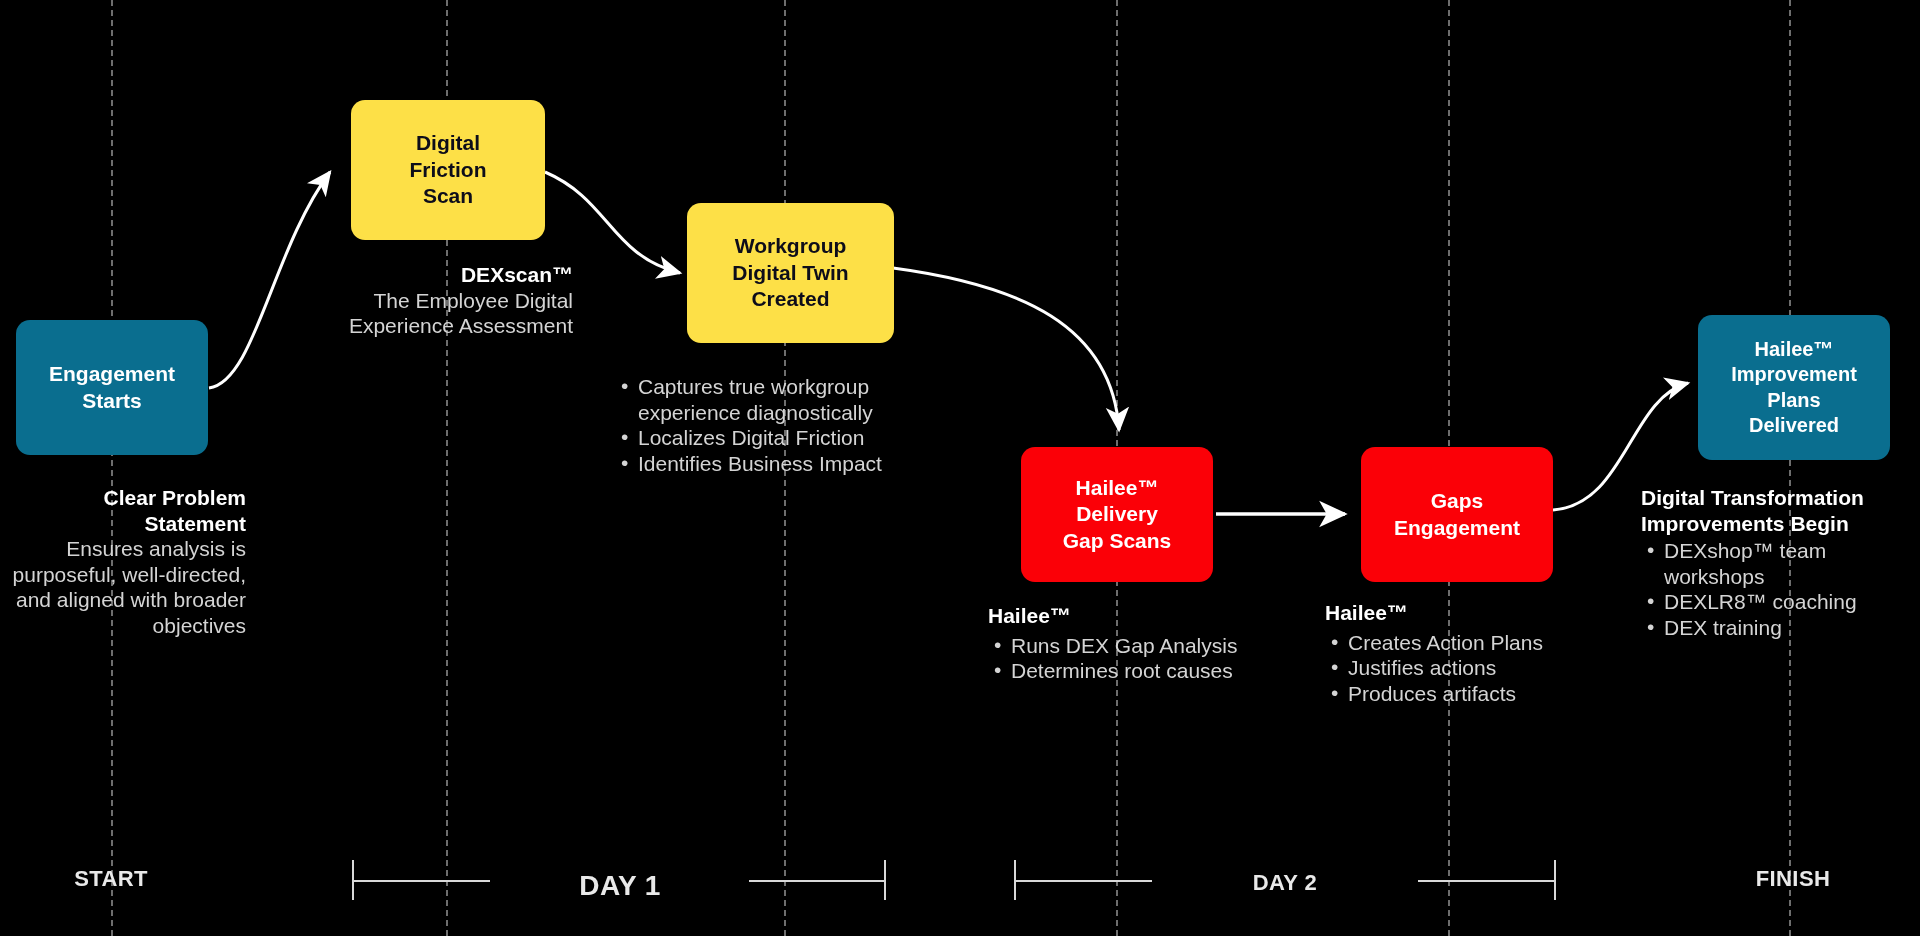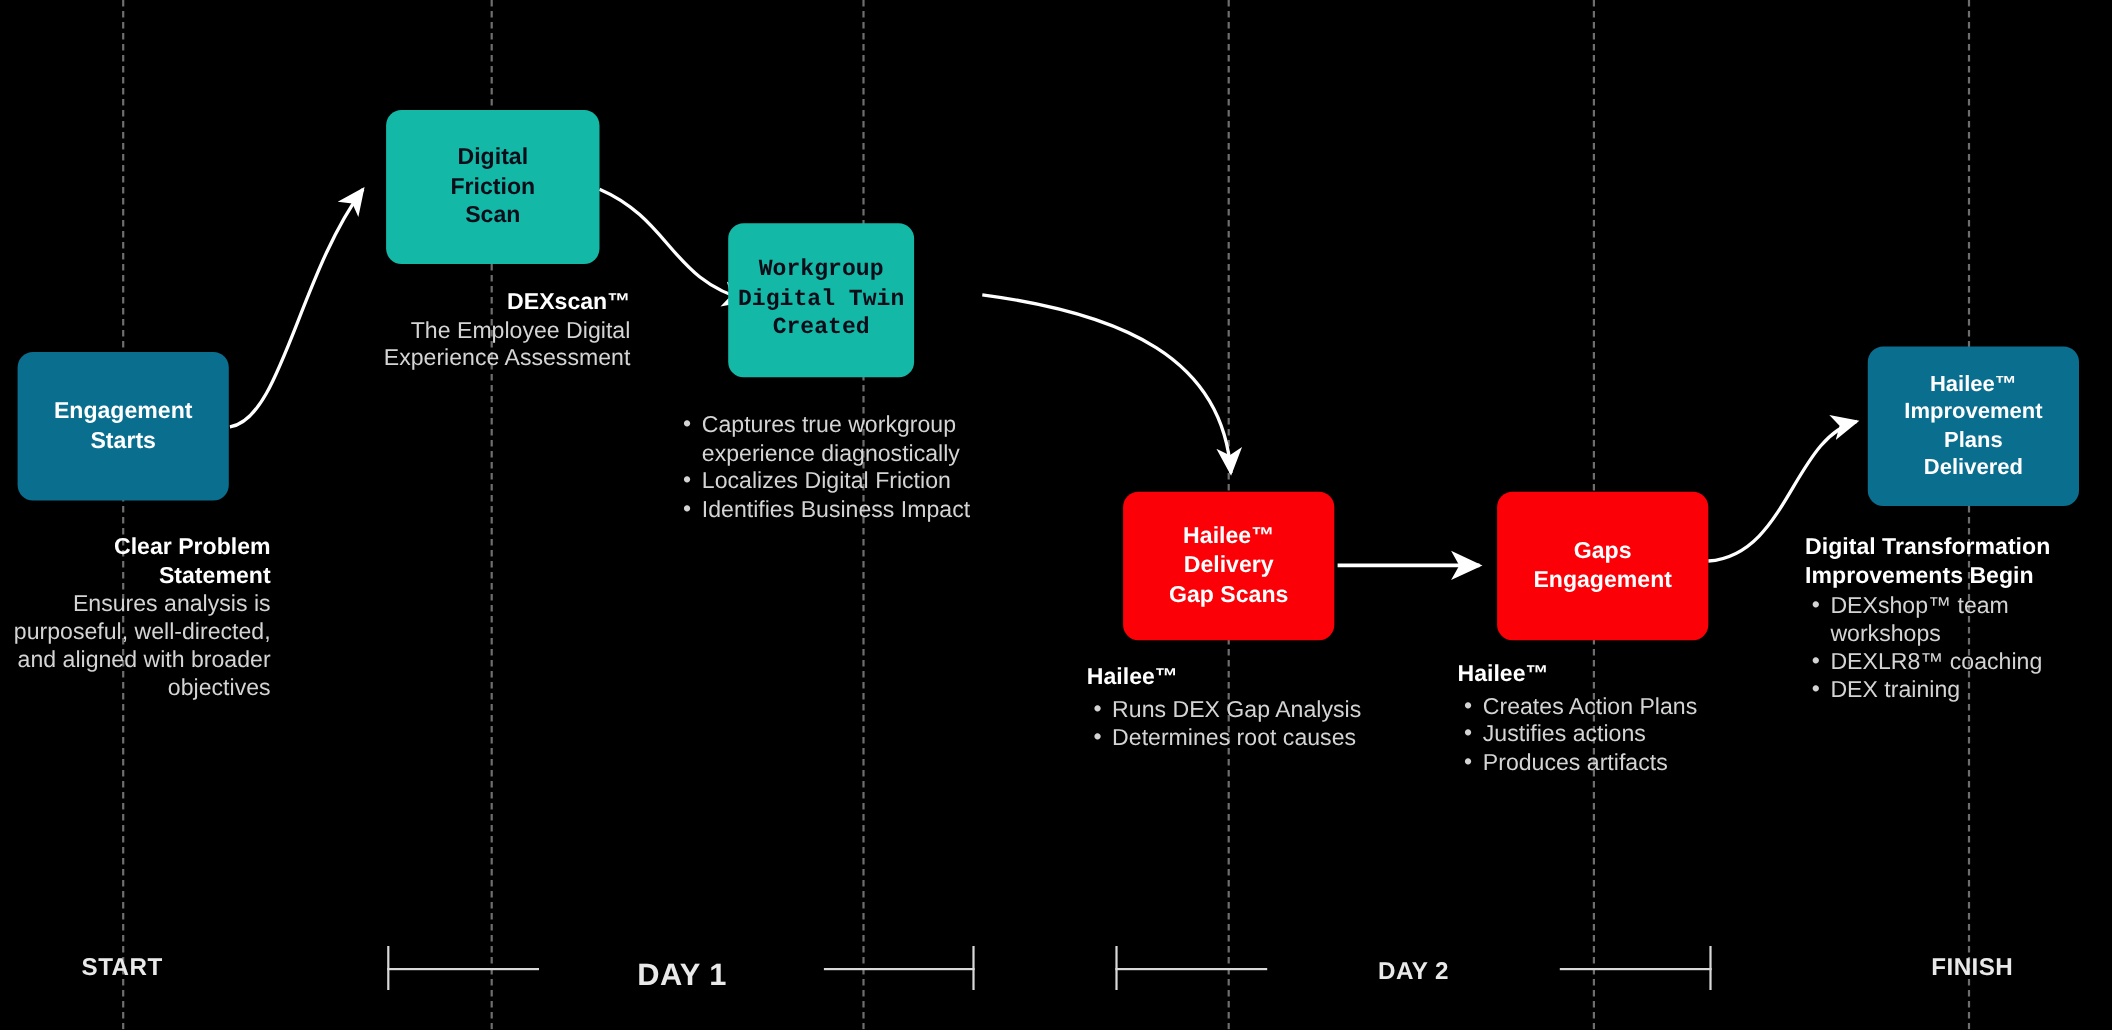--- a/index.html
+++ b/index.html
@@ -49,7 +49,7 @@
   }
   .node .nodetext { width: 100%; }
   .node.teal   { background: #0a6e8f; color: #ffffff; }
-  .node.light  { background: #14b8a6; color: #0d0d1a; }
+  .node.light  { background: #fde047; color: #0d0d1a; }
   .node.red    { background: #fb0007; color: #ffffff; }
 
   

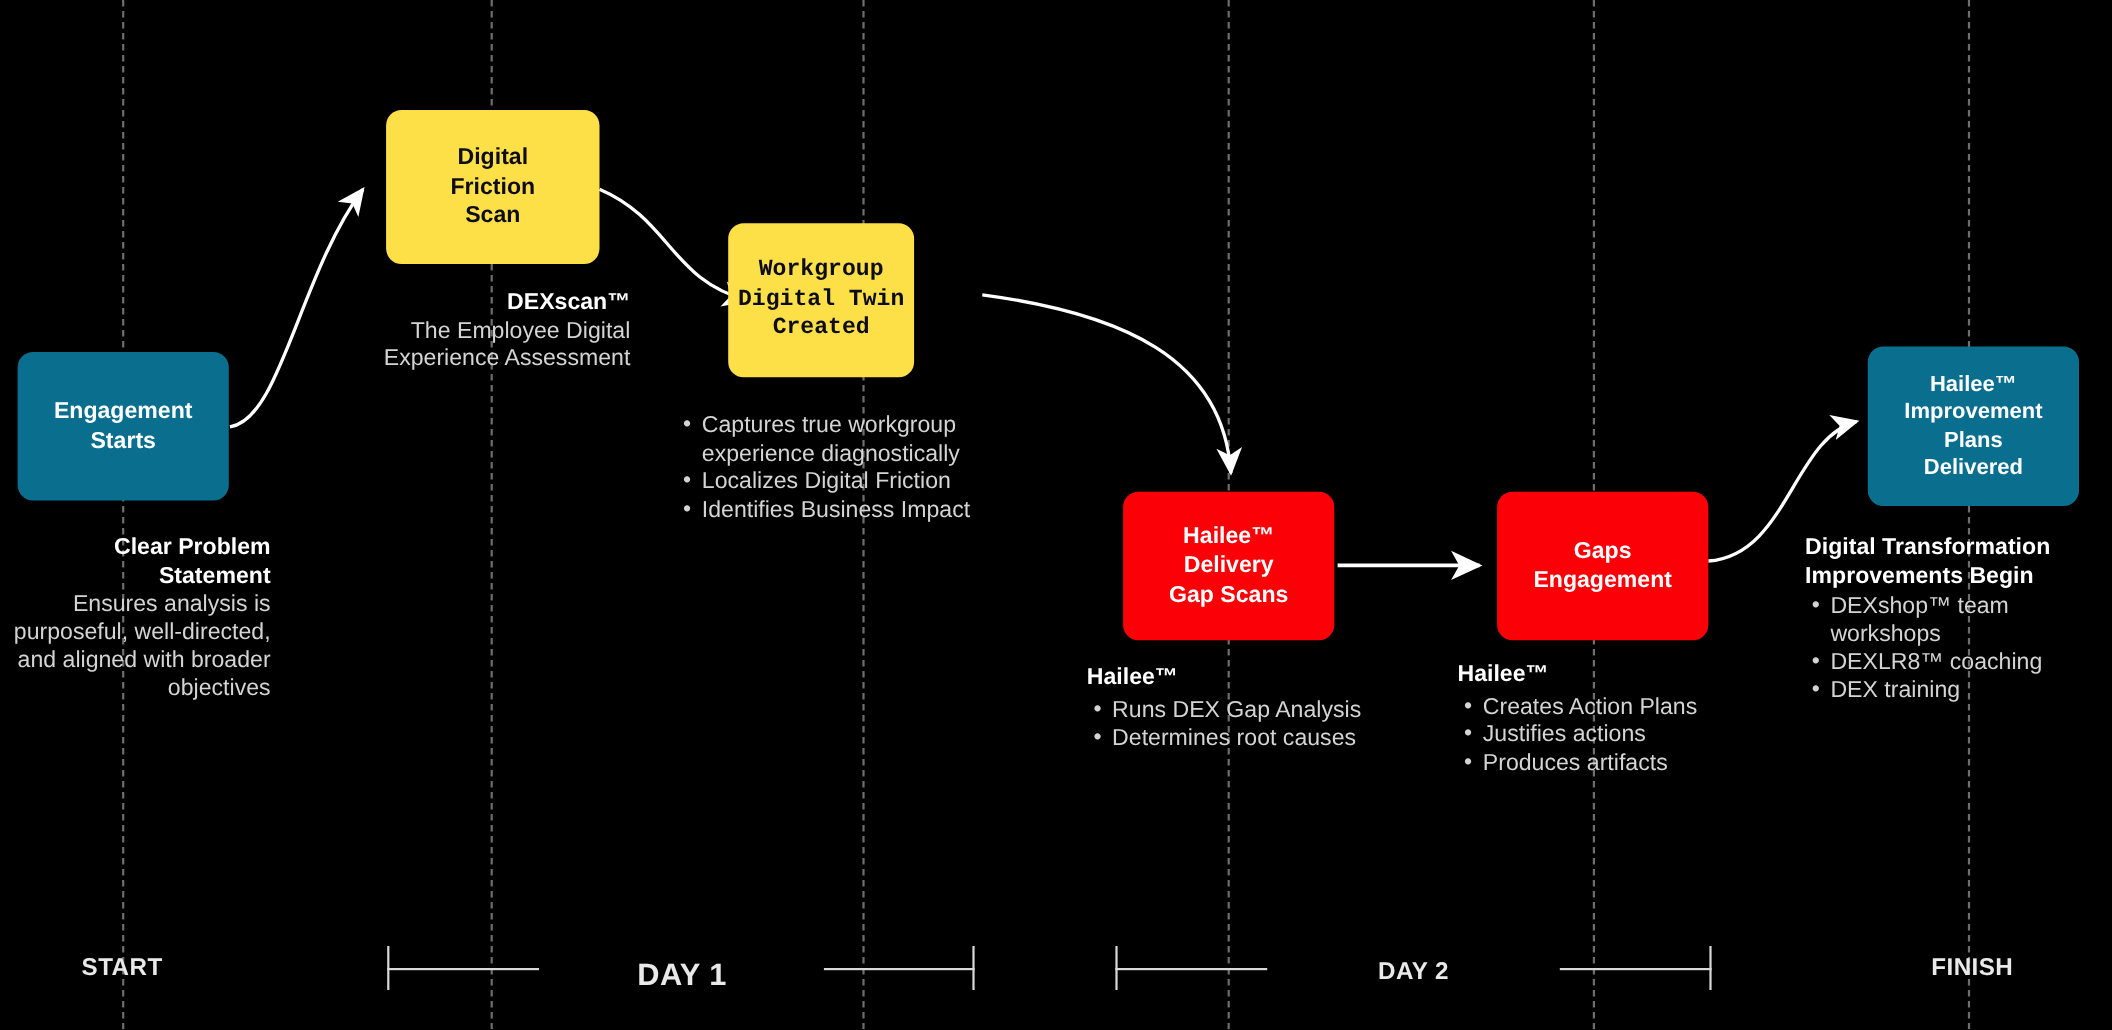--- a/index.html
+++ b/index.html
@@ -152,7 +152,7 @@
     </div>
   </div>
 
-  <div class="node light" style="left:662px; top:203px; width:169px; height:140px; font-size:21px;font-family:Liberation Mono, monospace;">
+  <div class="node light" style="left:687px; top:203px; width:207px; height:140px; font-size:21px;">
     <div class="nodetext">
       <div>Workgroup</div>
       <div>Digital Twin</div>

